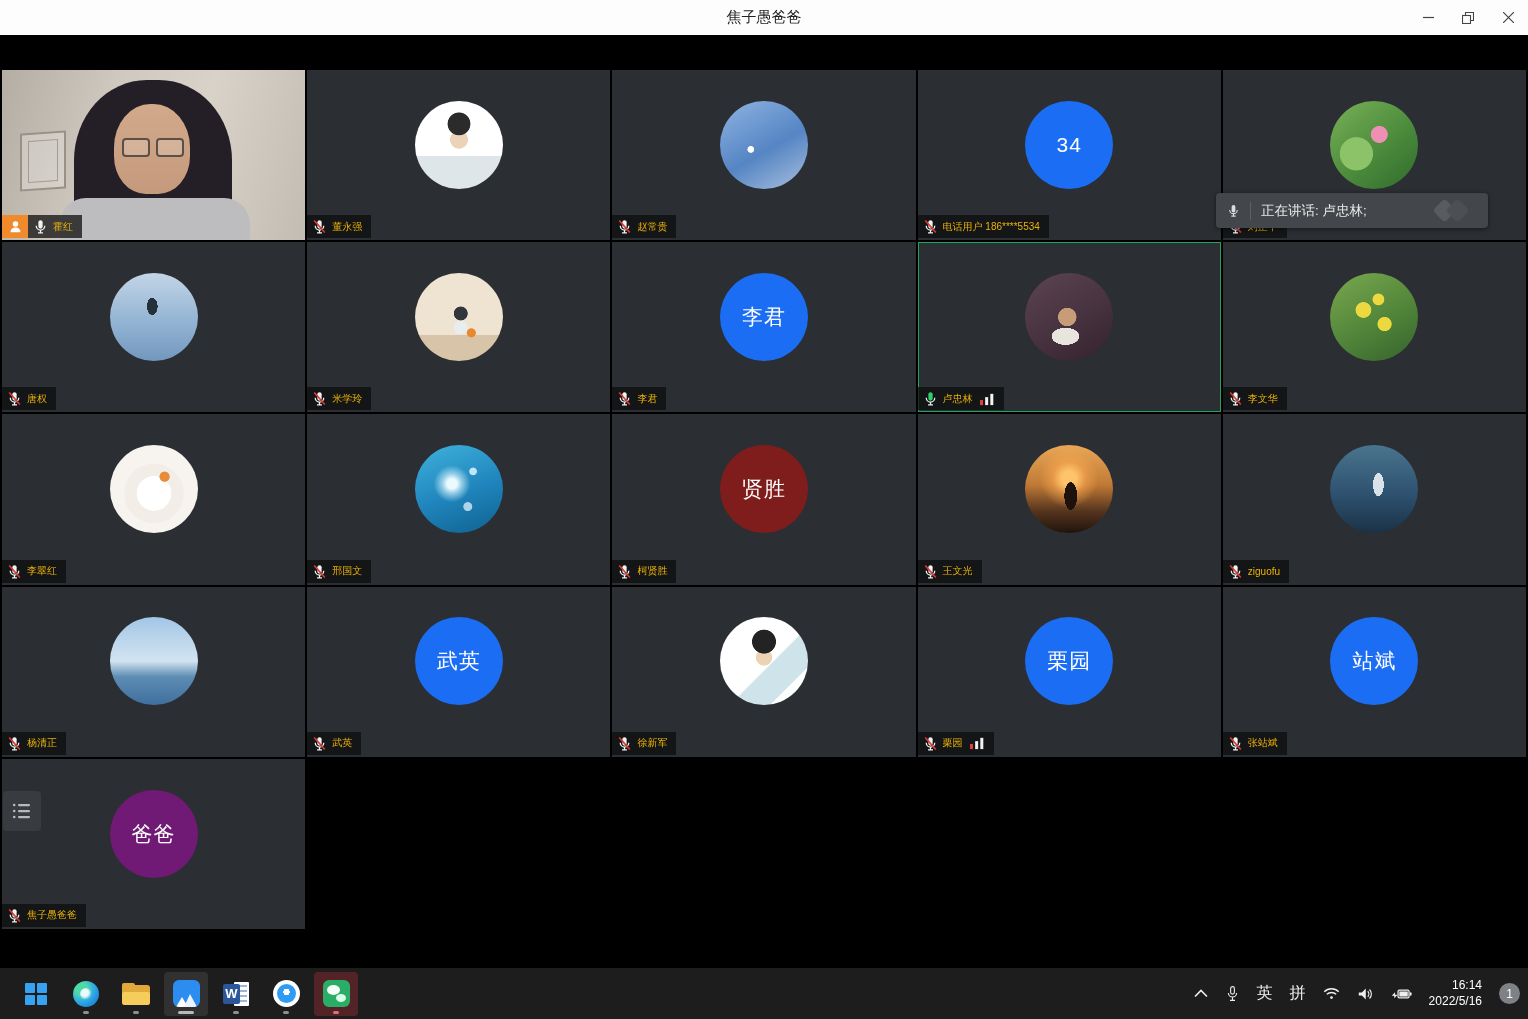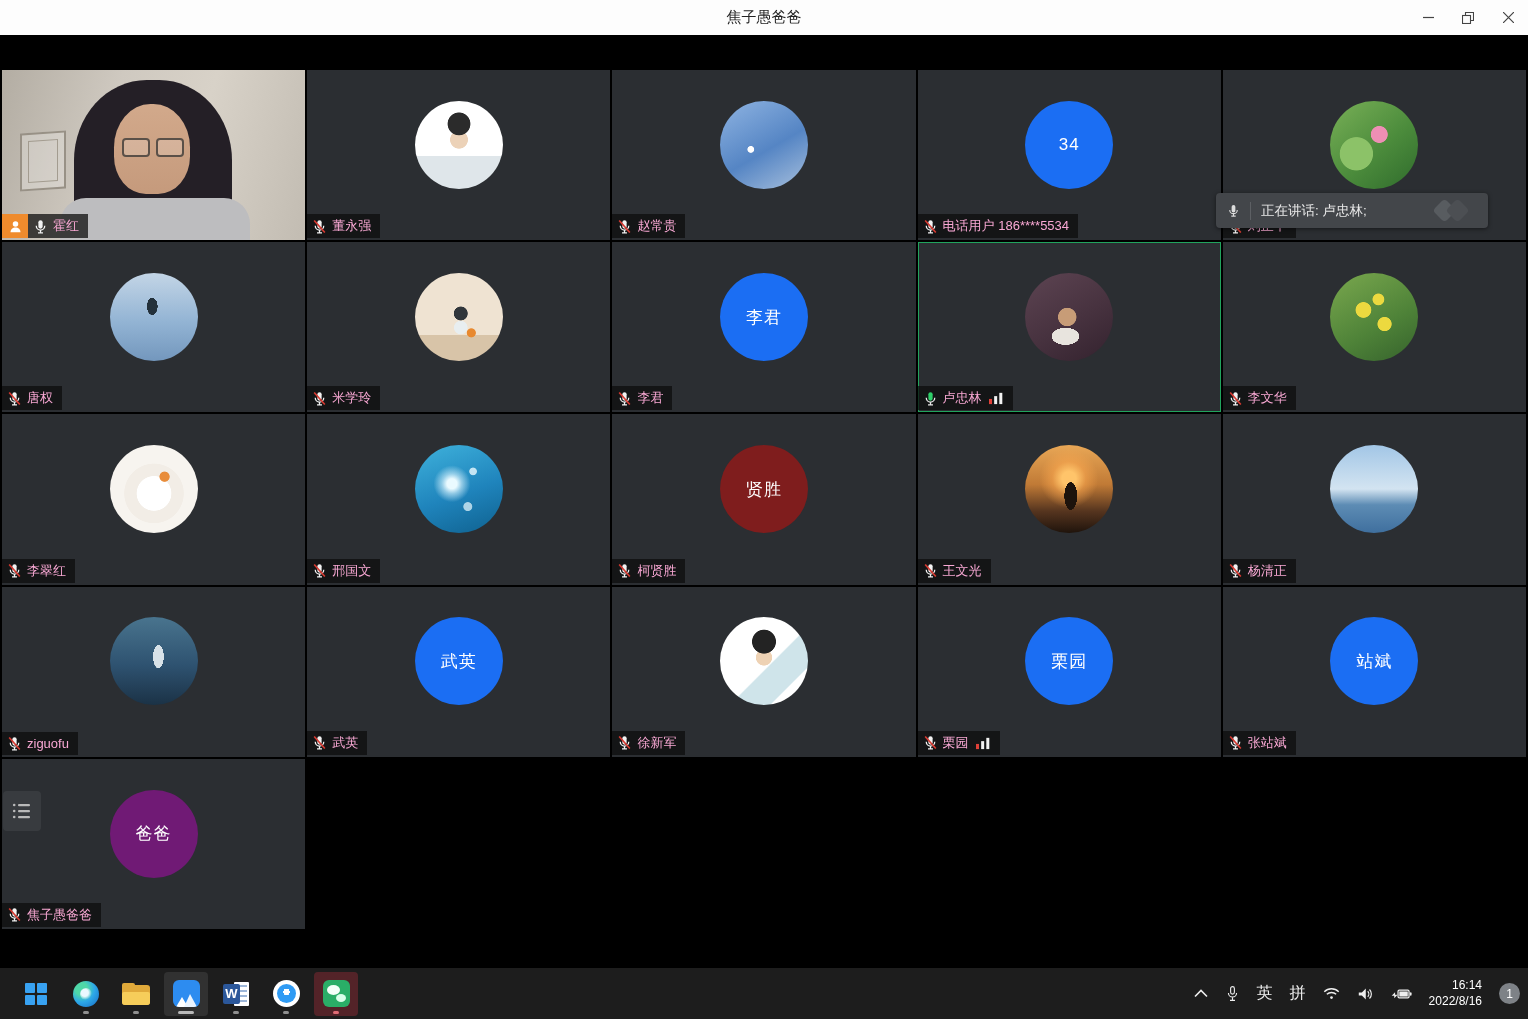--- a/index.html
+++ b/index.html
@@ -23,7 +23,7 @@
   .avatar { position:absolute; left:50%; top:44%; width:88px; height:88px; margin:-44px 0 0 -44px;
     border-radius:50%; }
   .avatar.initials { display:flex; align-items:center; justify-content:center;
-    color:#fff; font-size:17px; letter-spacing:1px; }
+    color:#fff; font-size:21px; letter-spacing:1px; }
 
   
   .video-scene { position:absolute; inset:0; background:linear-gradient(105deg,#b3ada3 0%,#cfc9c0 35%,#d8d2c8 62%,#c2bcb2 100%); }

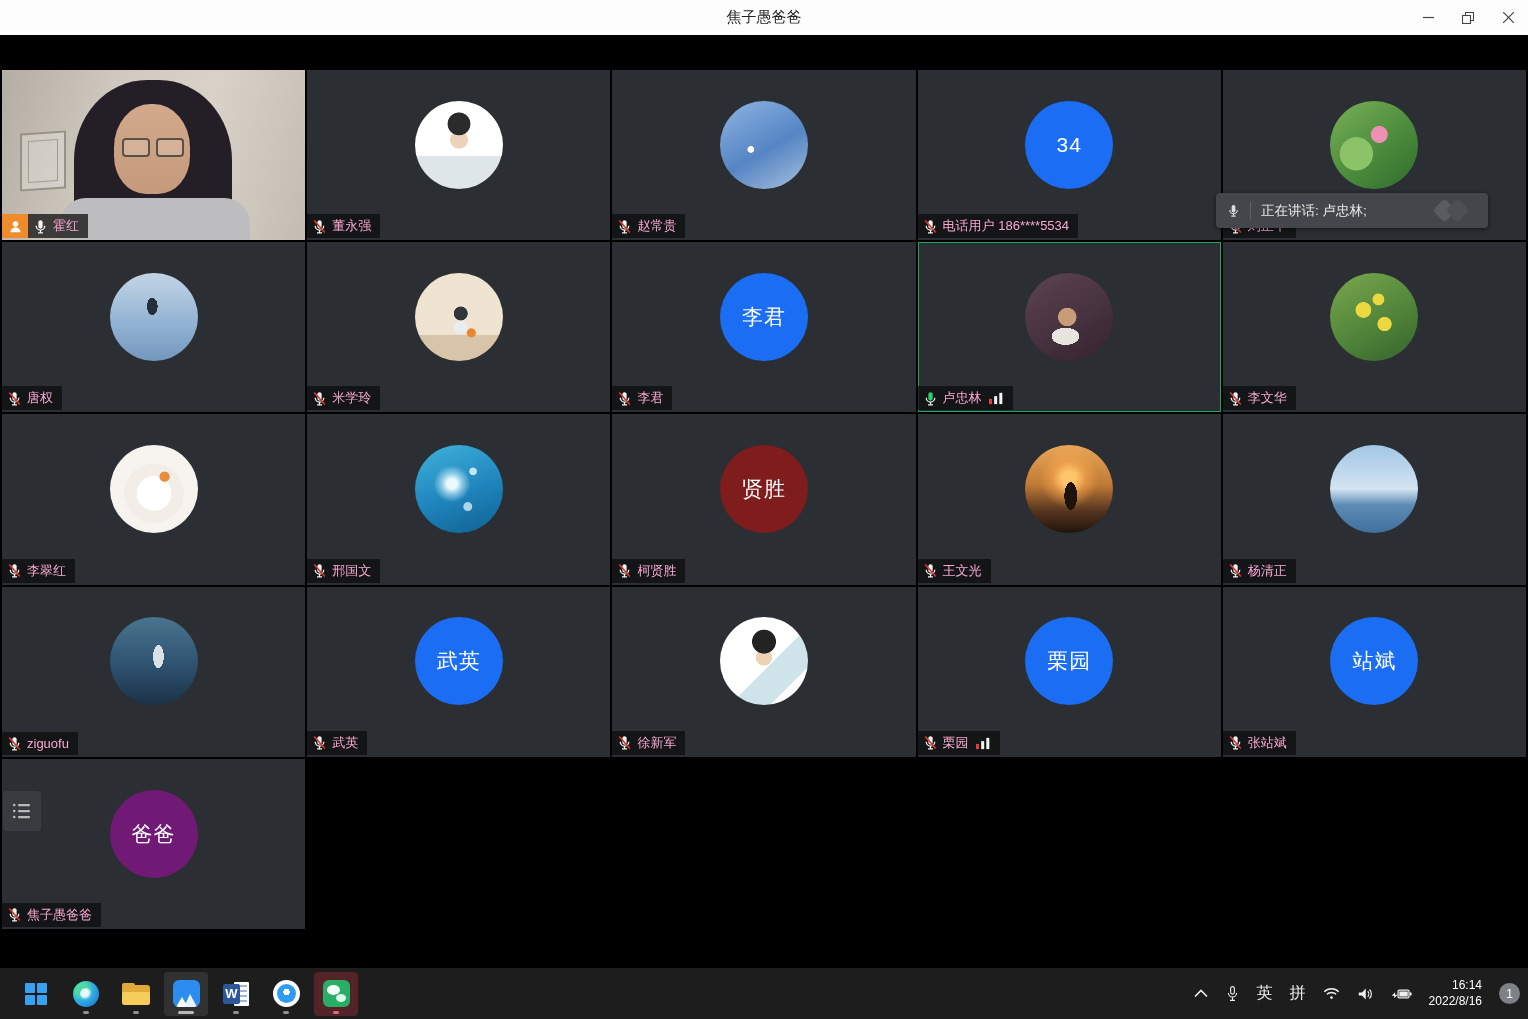--- a/index.html
+++ b/index.html
@@ -45,7 +45,7 @@
   .name-chip { position:absolute; left:0; bottom:2px; display:flex; align-items:stretch; z-index:2; }
   .host-badge { width:26px; background:#ef8b2d; display:flex; align-items:center; justify-content:center; }
   .chip-main { background:rgba(12,12,12,.74); display:flex; align-items:center; gap:4px; padding:3px 9px 3px 4px; }
-  .chip-main .p-name { color:#f9a8d4; font-size:13px; white-space:nowrap; }
+  .chip-main .p-name { color:#eab308; font-size:10px; white-space:nowrap; }
   .mic-wrap { display:flex; align-items:center; }
   .sig-wrap { display:flex; align-items:center; margin-left:3px; }
 

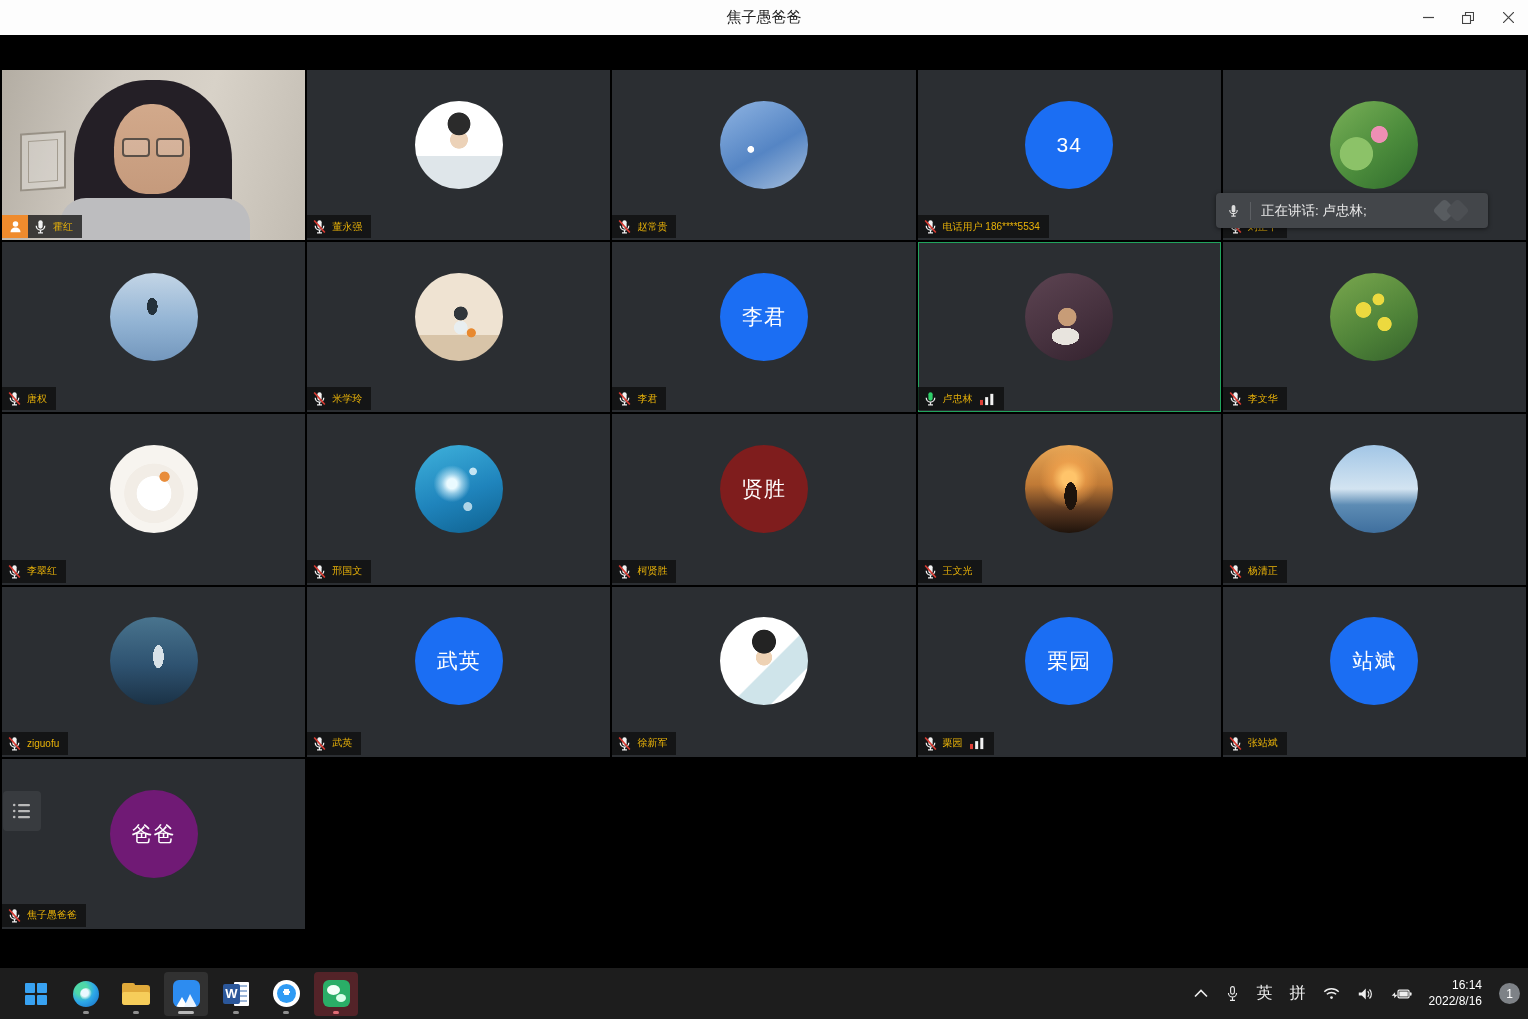--- a/index.html
+++ b/index.html
@@ -428,6 +428,25 @@
   </div>
       <div class="tile">
 
+    <div class="avatar" style="background: radial-gradient(10% 22% at 55% 45%, rgb(216, 226, 232) 0px, rgb(216, 226, 232) 60%, transparent 61%), linear-gradient(rgb(73, 116, 142) 0%, rgb(46, 82, 112) 55%, rgb(27, 50, 70) 100%);"></div>
+    <div class="name-chip">
+
+      <span class="chip-main">
+        <span class="mic-wrap">
+              <svg width="17" height="17" viewBox="0 0 24 24">
+                <path d="M12 3a3 3 0 0 1 3 3v6a3 3 0 0 1-6 0V6a3 3 0 0 1 3-3z" fill="#f2f2f2"></path>
+                <path d="M6 11a6 6 0 0 0 12 0" fill="none" stroke="#f2f2f2" stroke-width="1.8"></path>
+                <path d="M12 17v3M8.5 21h7" stroke="#f2f2f2" stroke-width="1.8" fill="none"></path>
+                <path d="M4.5 3.5l15 17" stroke="#d63a31" stroke-width="2.4"></path>
+              </svg>
+            </span>
+        <span class="p-name">ziguofu</span>
+
+      </span>
+    </div>
+  </div>
+      <div class="tile">
+
     <div class="avatar" style="background: linear-gradient(rgb(162, 198, 230) 0%, rgb(211, 228, 241) 50%, rgb(93, 140, 180) 68%, rgb(63, 111, 158) 100%);"></div>
     <div class="name-chip">
 
@@ -441,25 +460,6 @@
               </svg>
             </span>
         <span class="p-name">杨清正</span>
-
-      </span>
-    </div>
-  </div>
-      <div class="tile">
-
-    <div class="avatar" style="background: radial-gradient(10% 22% at 55% 45%, rgb(216, 226, 232) 0px, rgb(216, 226, 232) 60%, transparent 61%), linear-gradient(rgb(73, 116, 142) 0%, rgb(46, 82, 112) 55%, rgb(27, 50, 70) 100%);"></div>
-    <div class="name-chip">
-
-      <span class="chip-main">
-        <span class="mic-wrap">
-              <svg width="17" height="17" viewBox="0 0 24 24">
-                <path d="M12 3a3 3 0 0 1 3 3v6a3 3 0 0 1-6 0V6a3 3 0 0 1 3-3z" fill="#f2f2f2"></path>
-                <path d="M6 11a6 6 0 0 0 12 0" fill="none" stroke="#f2f2f2" stroke-width="1.8"></path>
-                <path d="M12 17v3M8.5 21h7" stroke="#f2f2f2" stroke-width="1.8" fill="none"></path>
-                <path d="M4.5 3.5l15 17" stroke="#d63a31" stroke-width="2.4"></path>
-              </svg>
-            </span>
-        <span class="p-name">ziguofu</span>
 
       </span>
     </div>

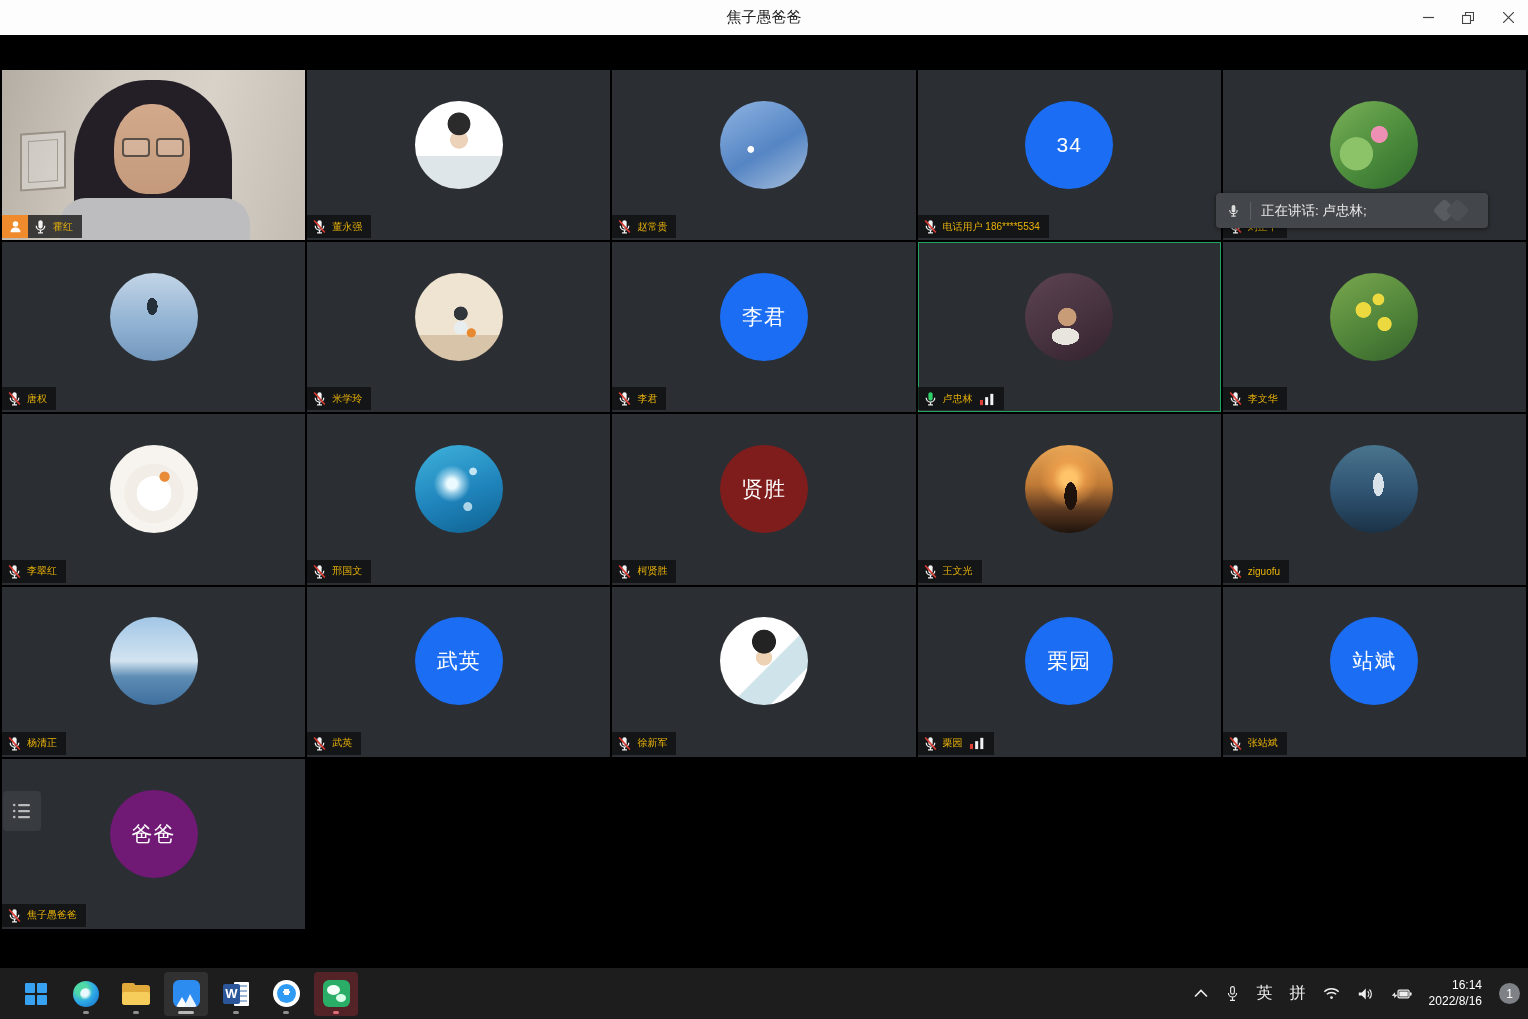--- a/index.html
+++ b/index.html
@@ -689,7 +689,7 @@
     </span>
     <div class="clock">
       <div>16:14</div>
-      <div>2022/8/16</div>
+      <div>2022/5/16</div>
     </div>
     <div class="notif-badge">1</div>
   </div>

